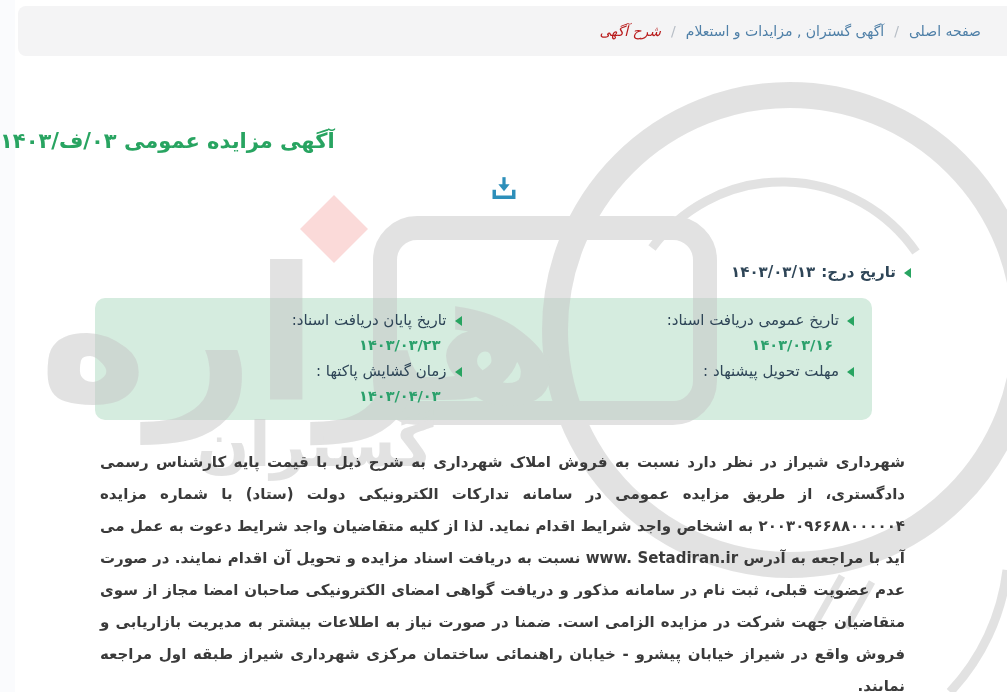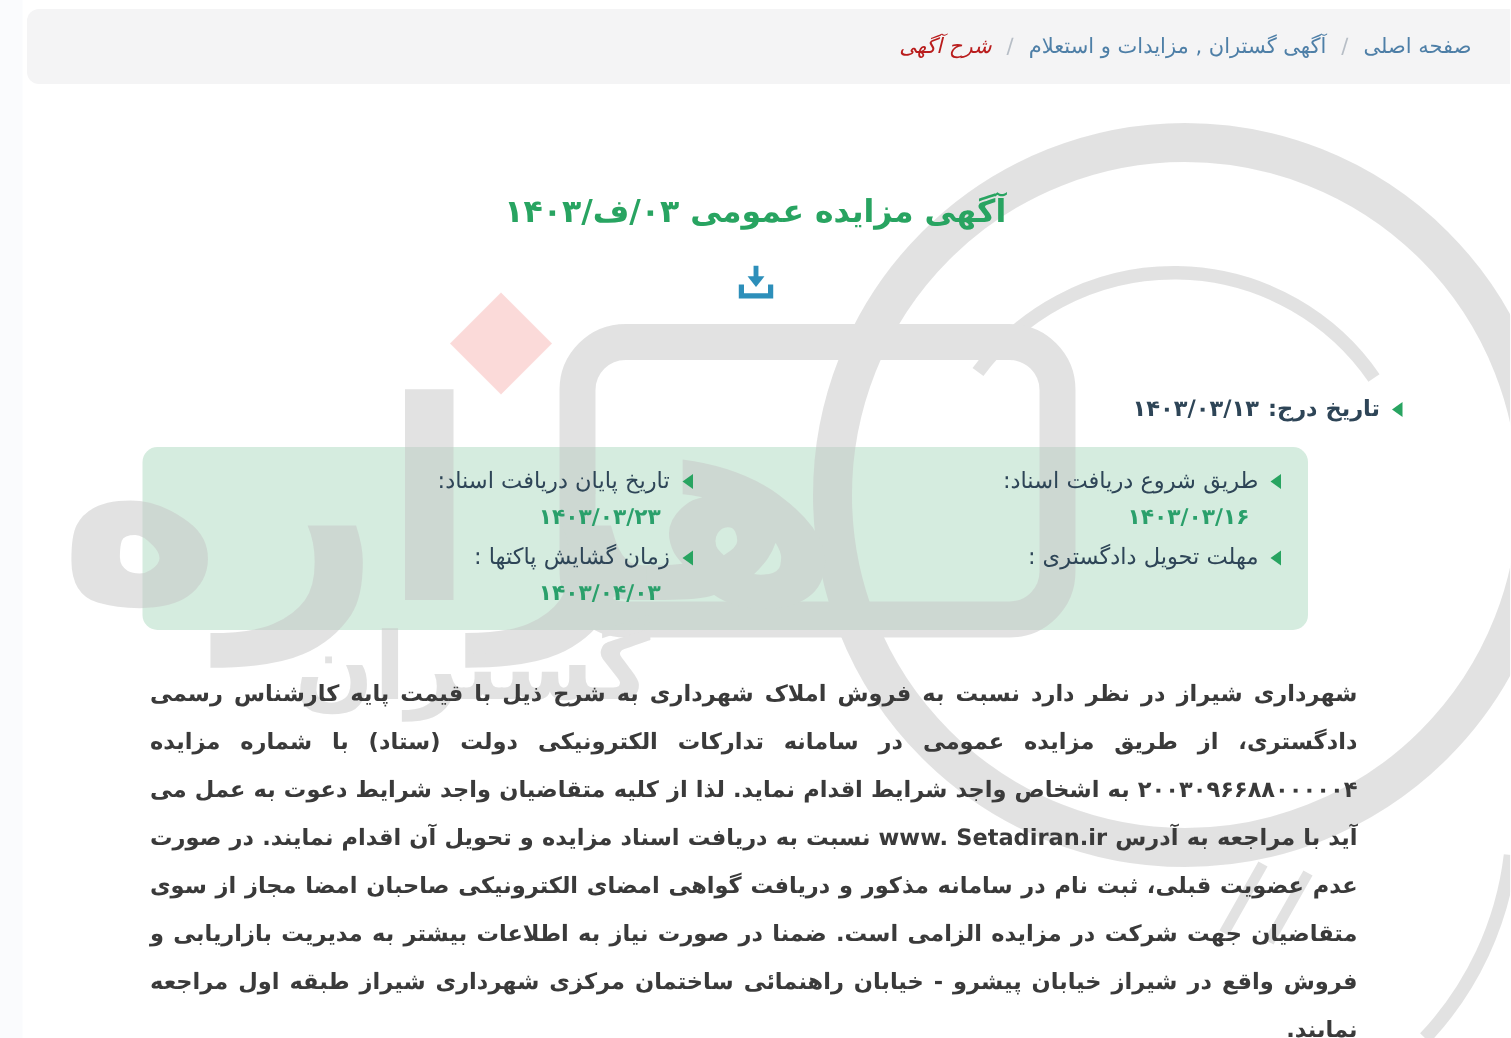--- a/index.html
+++ b/index.html
@@ -26,7 +26,7 @@
   .crumb-current { color:#b91c1c;font-style:italic; }
   
   .title {
-    margin-top:72px; text-align:center;
+    margin-top:72px; text-align:left;
     color:var(--accent, #28a461); font-size:21px; font-weight:bold;
     line-height:26px;
   }

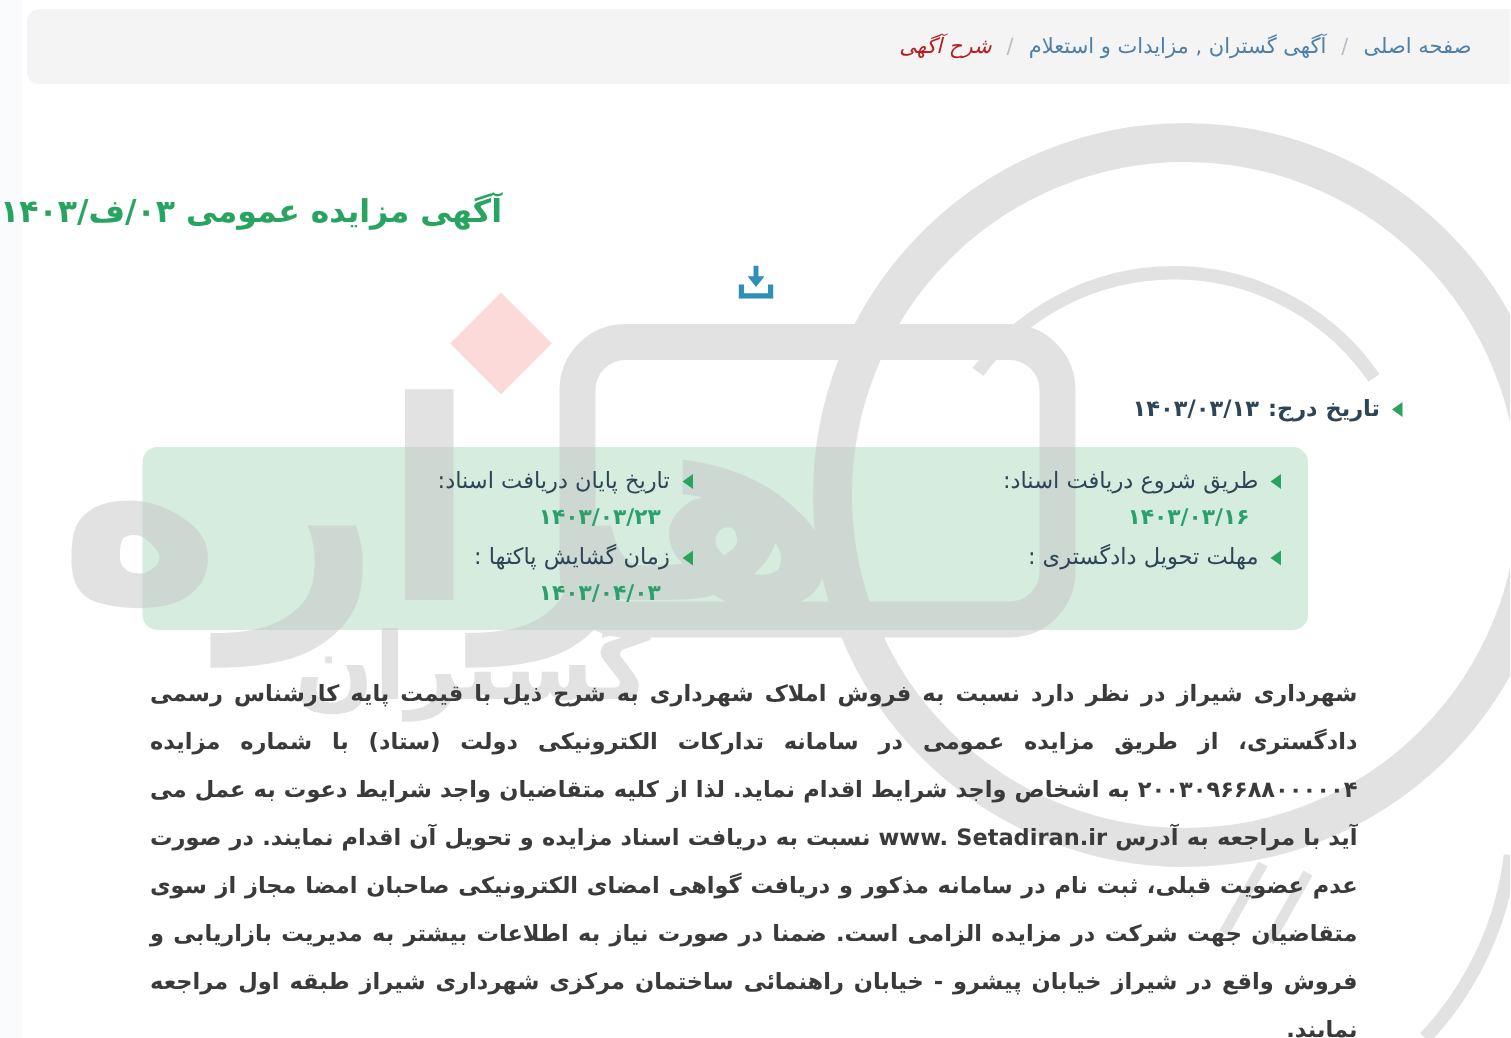--- a/index.html
+++ b/index.html
@@ -39,7 +39,7 @@
     border-right:7px solid var(--accent, #28a461); margin-left:8px;
   }
   .insert-row {
-    margin-top:58px; padding-left:0; padding-right:72px;
+    margin-top:58px; padding-left:0; padding-right:96px;
     text-align:right; font-size:15px; font-weight:bold; color:#2e4557;
     height:24px; line-height:24px;
   }

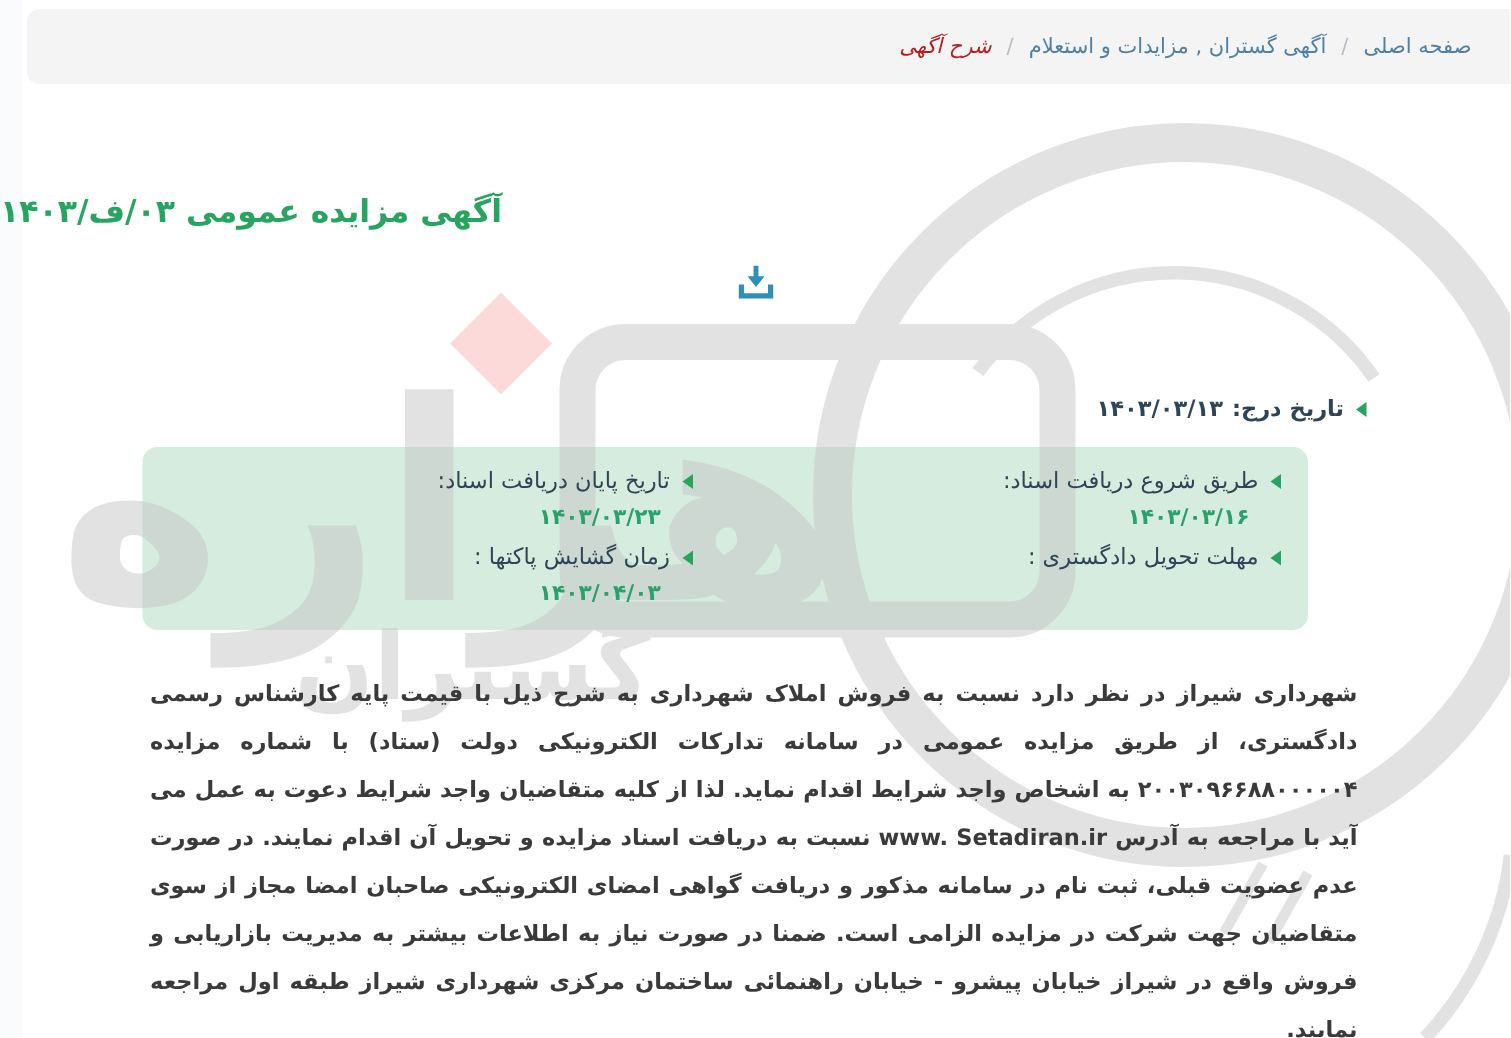--- a/index.html
+++ b/index.html
@@ -103,7 +103,7 @@
 
   <div class="dates-box">
     <div class="date-col">
-      <div class="d-label z"><span class="tri"></span><span>طریق شروع دریافت اسناد:</span></div>
+      <div class="d-label z"><span class="tri"></span><span>تاریخ عمومی دریافت اسناد:</span></div>
       <div class="d-value z">۱۴۰۳/۰۳/۱۶</div>
       <div class="d-label z"><span class="tri"></span><span>مهلت تحویل دادگستری :</span></div>
     </div>

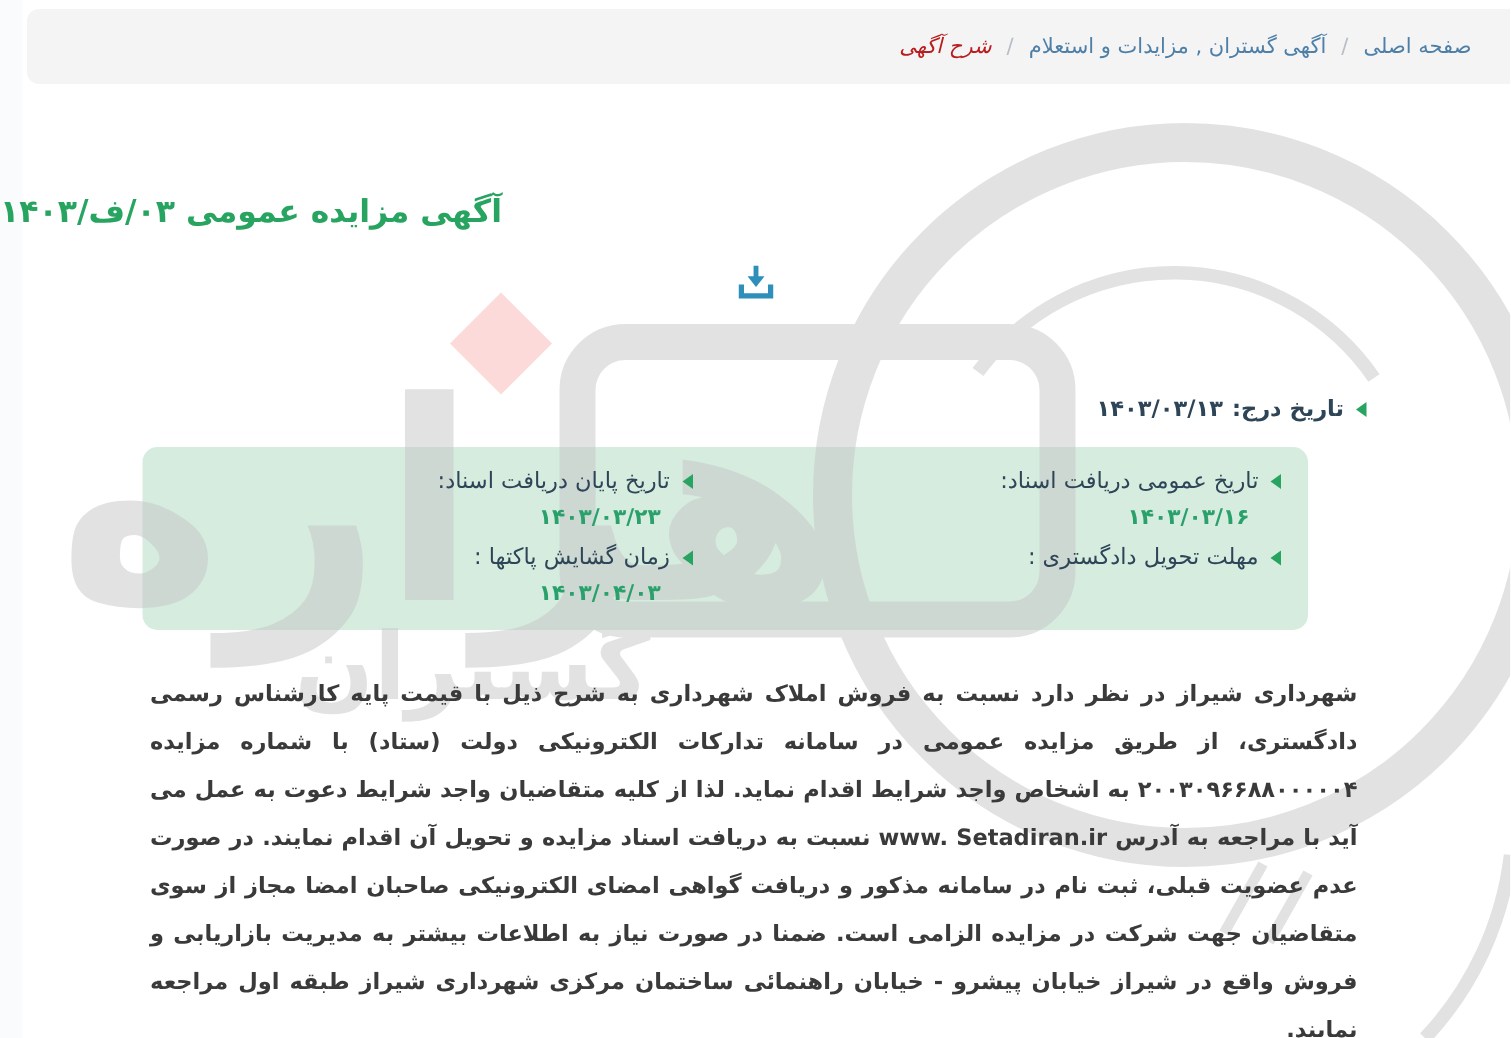--- a/index.html
+++ b/index.html
@@ -105,7 +105,7 @@
     <div class="date-col">
       <div class="d-label z"><span class="tri"></span><span>تاریخ عمومی دریافت اسناد:</span></div>
       <div class="d-value z">۱۴۰۳/۰۳/۱۶</div>
-      <div class="d-label z"><span class="tri"></span><span>مهلت تحویل دادگستری :</span></div>
+      <div class="d-label z"><span class="tri"></span><span>مهلت تحویل پیشنهاد :</span></div>
     </div>
     <div class="date-col date-col2">
       <div class="d-label z"><span class="tri"></span><span>تاریخ پایان دریافت اسناد:</span></div>

